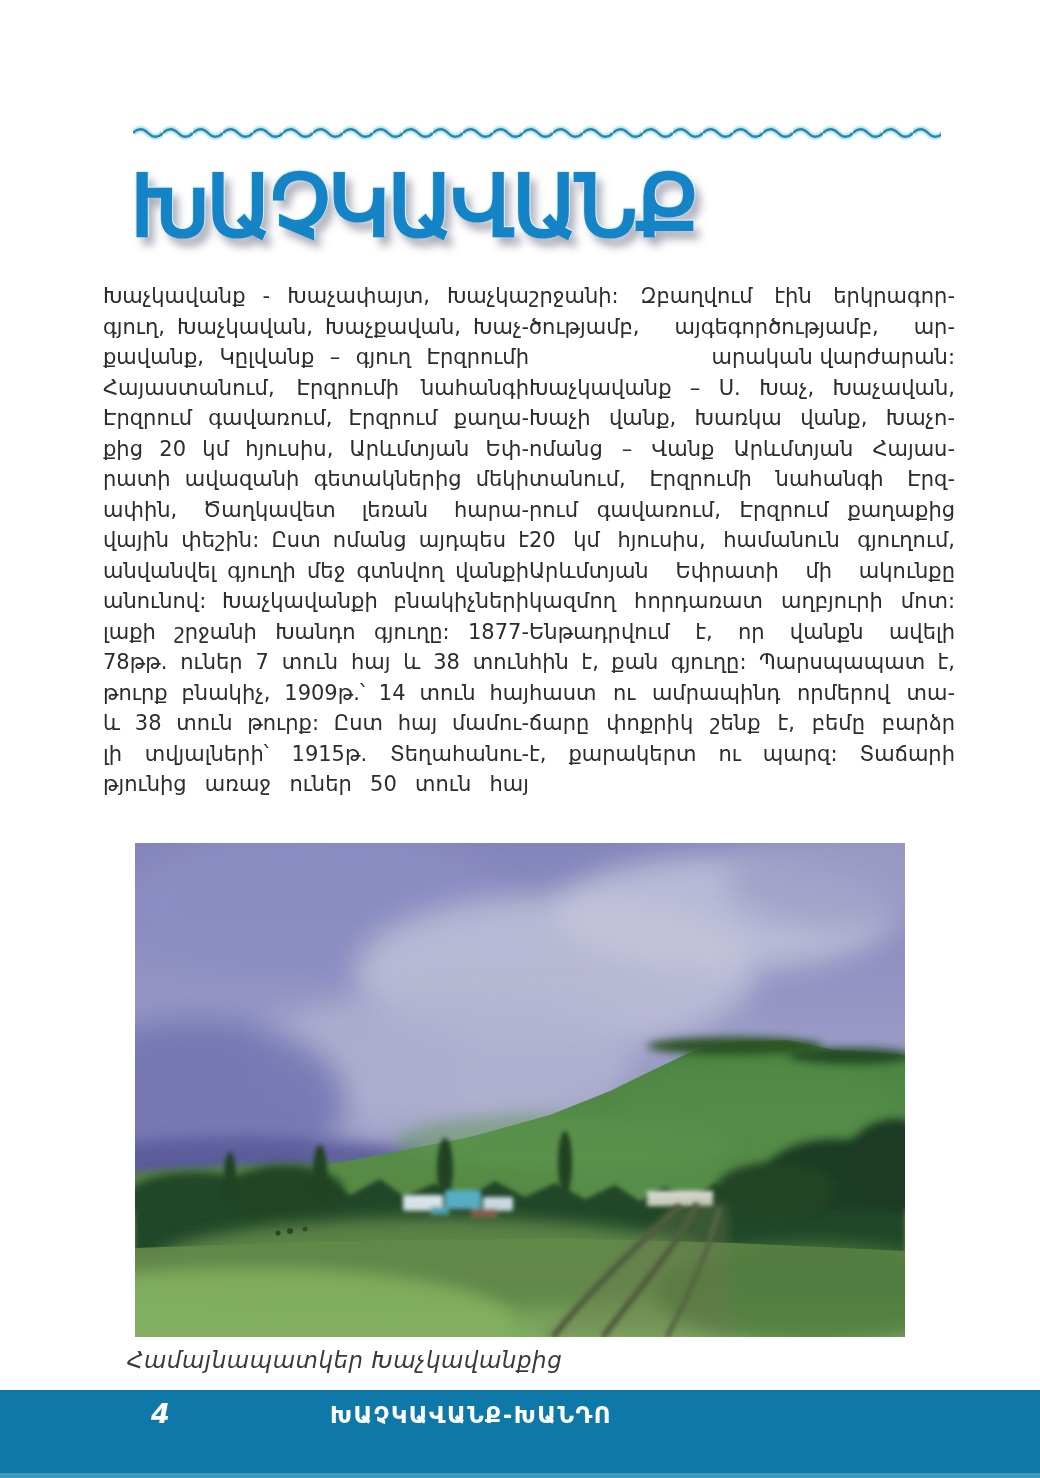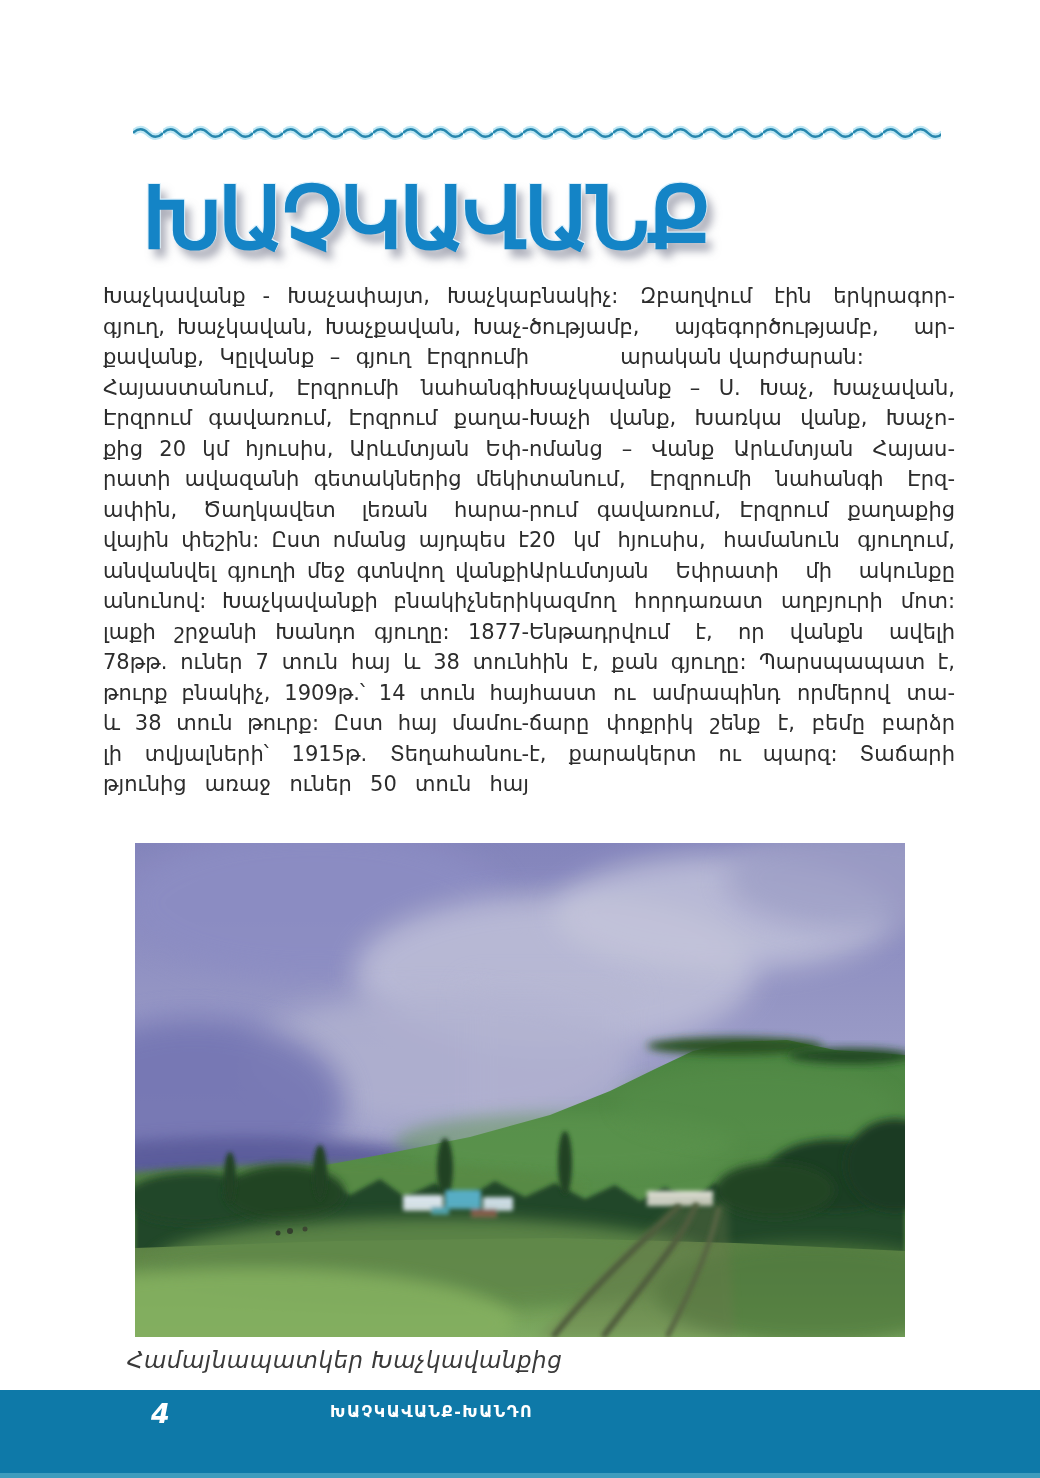--- a/index.html
+++ b/index.html
@@ -11,7 +11,7 @@
   .wave{position:absolute;left:133px;top:124px;}
   
   .title{
-    position:absolute;left:130px;top:156px;margin:12px;
+    position:absolute;left:130px;top:156px;margin:0;
     font-family:Liberation Sans, sans-serif;font-weight:bold;font-size:86px;
     letter-spacing:-3px;color:#1484c6;white-space:nowrap;
     text-shadow:-1px -1px 0 #dcf0fb, 1px -1px 0 #dcf0fb,

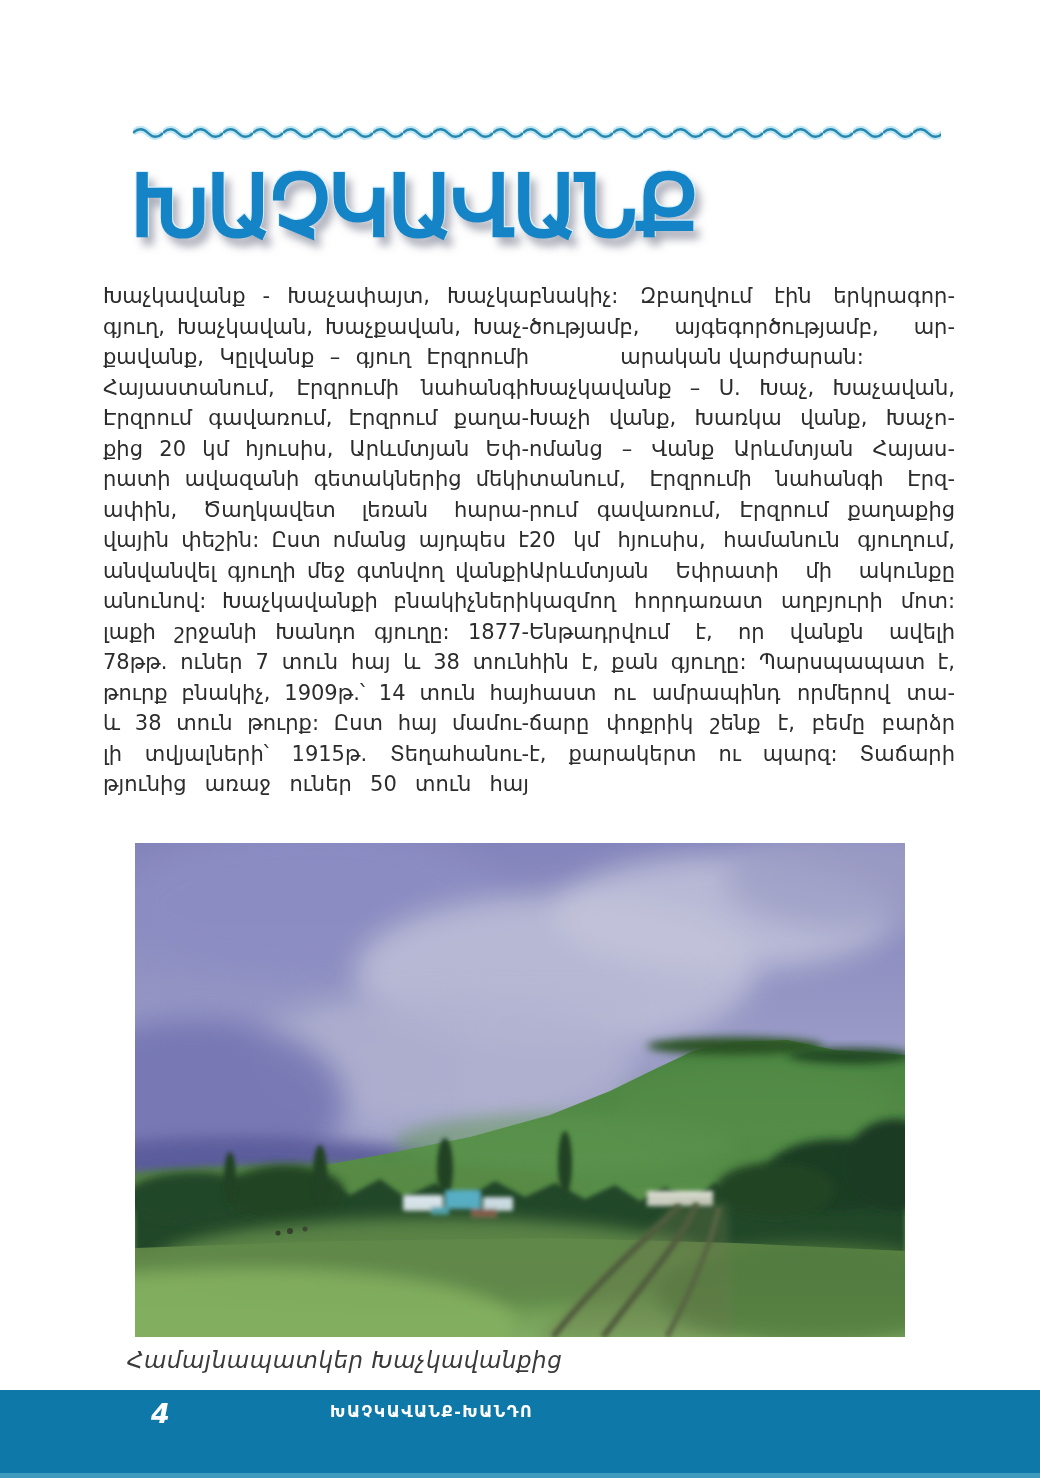--- a/index.html
+++ b/index.html
@@ -86,7 +86,7 @@
         <div class="tline">թյունից առաջ ուներ 50 տուն հայ</div>
       </div>
     <div class="col">
-        <div class="tline">բնակիչ: Զբաղվում էին երկրագոր-</div>
+        <div class="tline">շրջանի: Զբաղվում էին երկրագոր-</div>
         <div class="tline">ծությամբ, այգեգործությամբ, ար-</div>
         <div class="tline pend">արական վարժարան:</div>
         <div class="tline">Խաչկավանք – Ս. Խաչ, Խաչավան,</div>

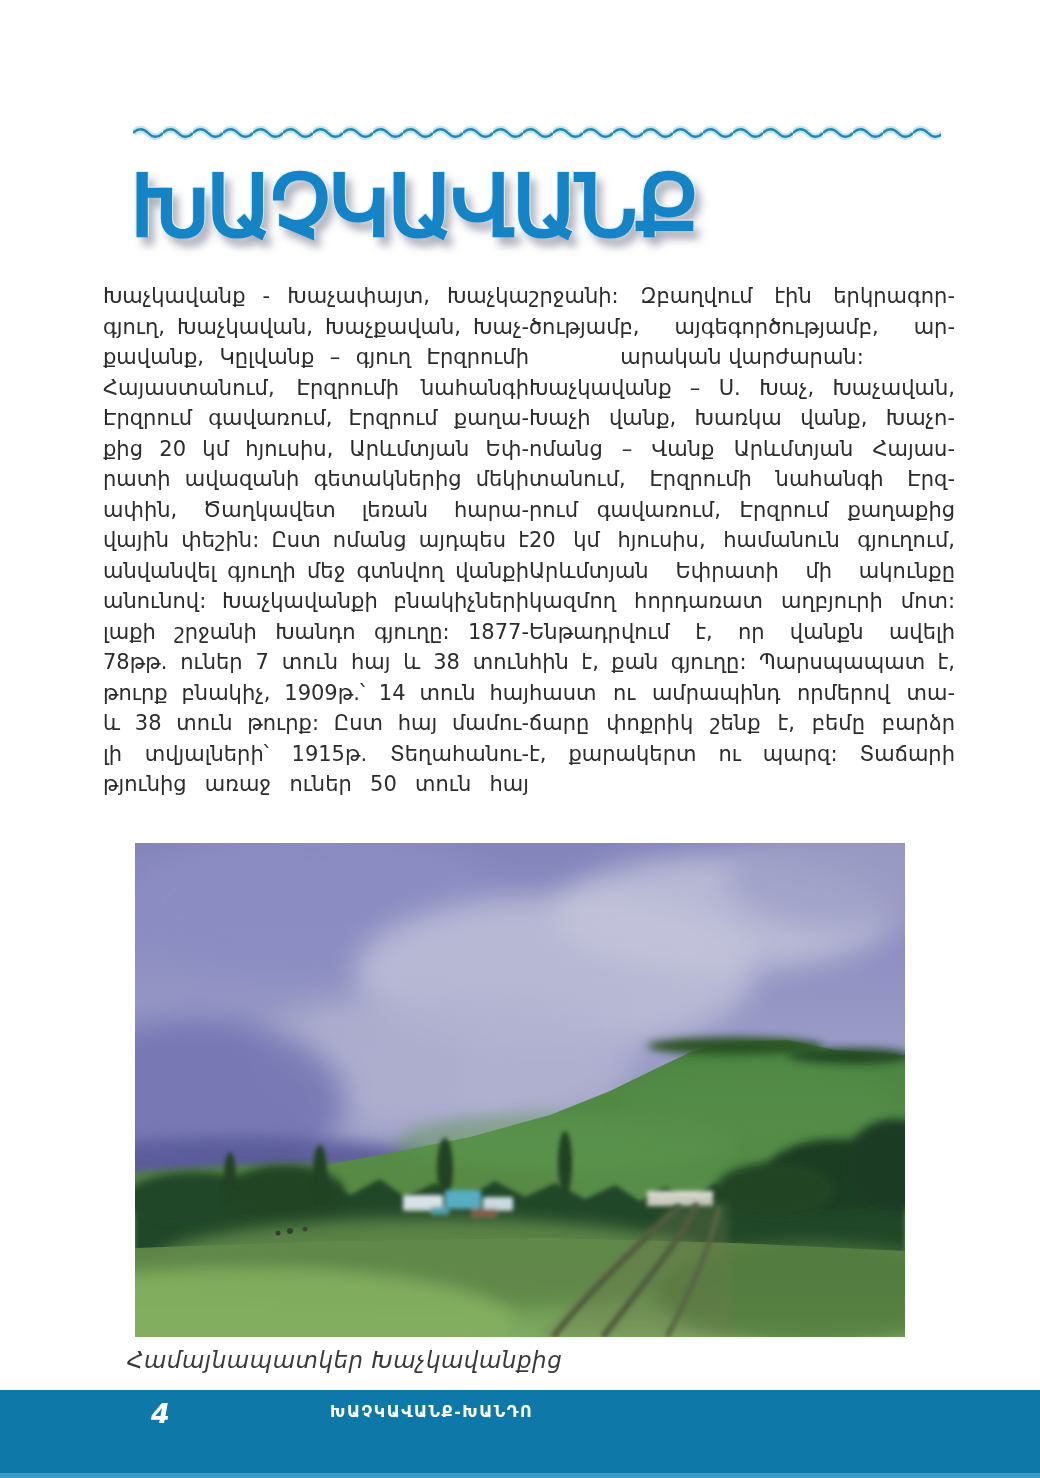--- a/index.html
+++ b/index.html
@@ -25,7 +25,7 @@
     text-align:justify;color:#2c2c2c;white-space:normal;
   }
   .tline::after{content:"";display:inline-block;width:100%;height:0;}
-  .tline.pend{text-align:center;}
+  .tline.pend{text-align:right;}
   .tline.pend::after{content:none;}
   
   .photo{position:absolute;left:135px;top:843px;width:770px;height:494px;margin:0;

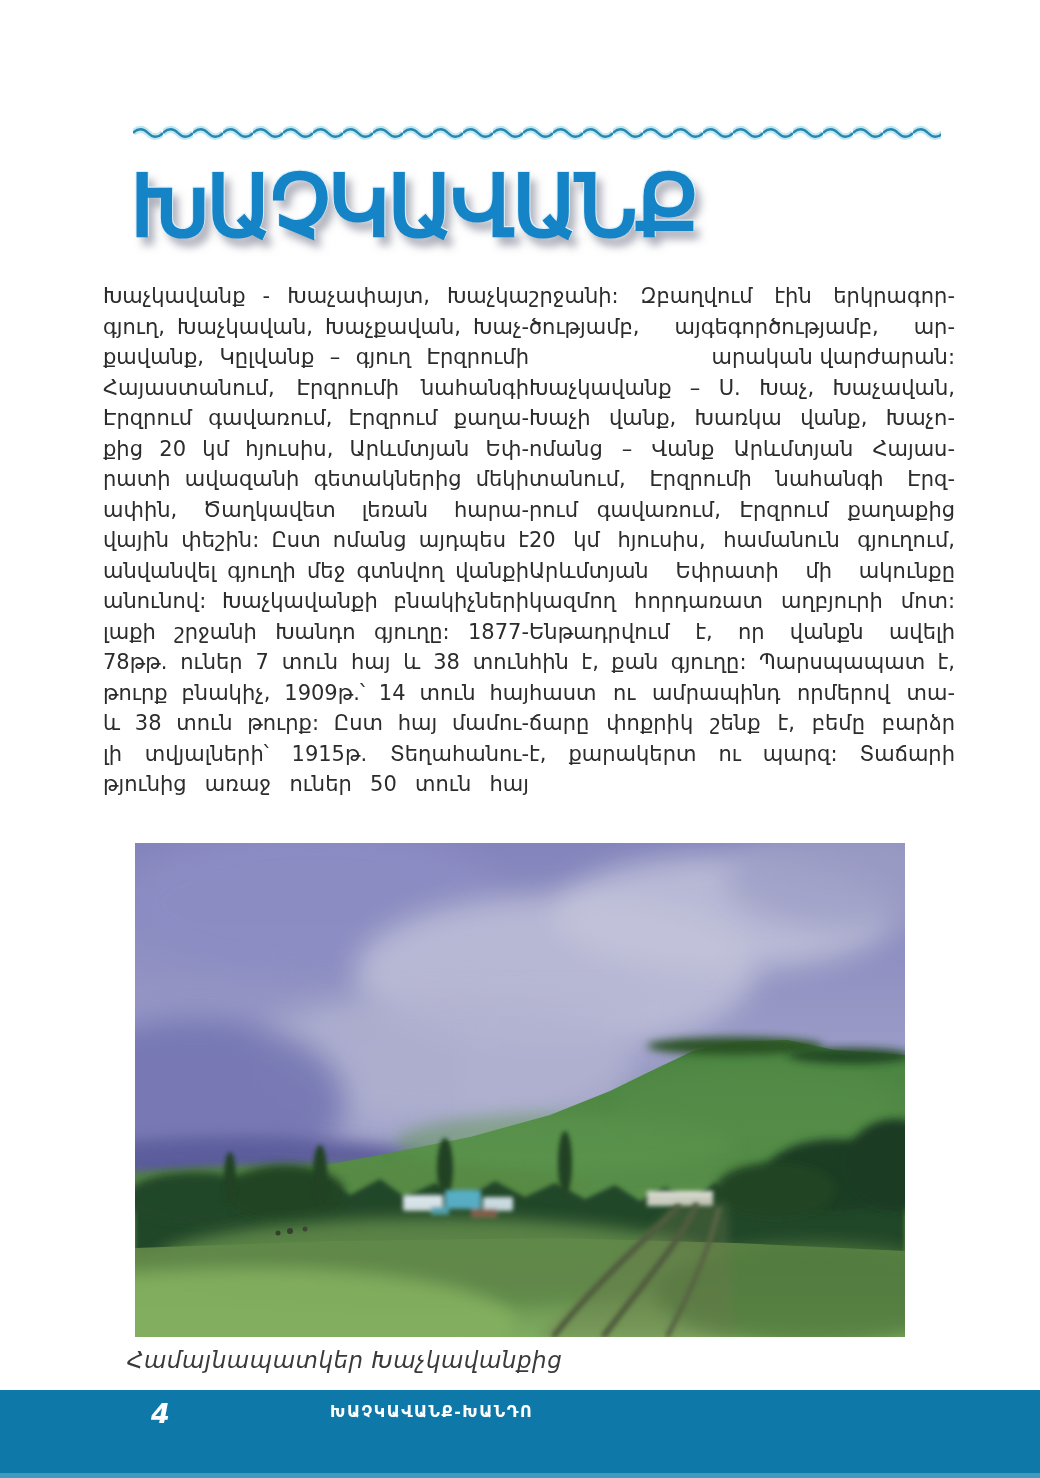--- a/index.html
+++ b/index.html
@@ -45,7 +45,7 @@
   }
   .runtitle{
     position:absolute;left:330px;top:12px;color:#ffffff;
-    font-weight:bold;font-size:16px;letter-spacing:1.5px;white-space:nowrap;
+    font-weight:bold;font-size:23px;letter-spacing:1.5px;white-space:nowrap;
   }
 </style>
 </head>

